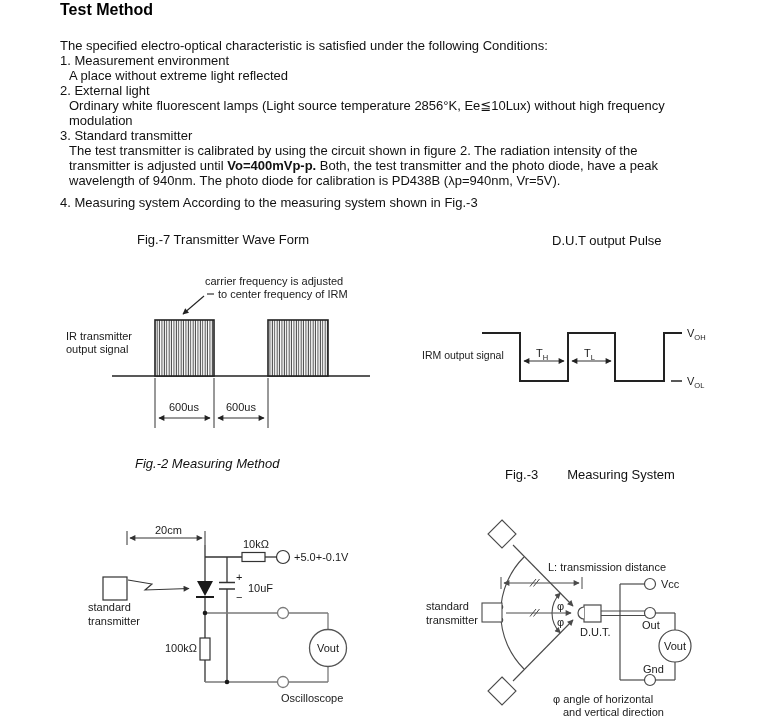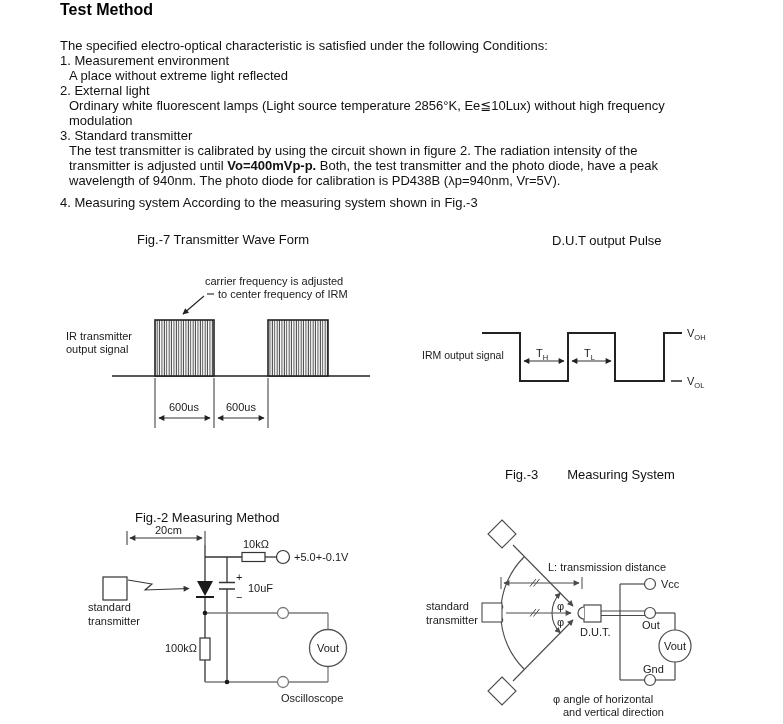--- a/index.html
+++ b/index.html
@@ -14,7 +14,7 @@
   .cap{position:absolute;font-size:13px;color:#111;white-space:nowrap;}
   #cap-fig1{left:137px;top:232px;}
   #cap-dut{left:532px;top:233px;margin-left:20px;}
-  #cap-fig2{left:135px;top:510px;}
+  #cap-fig2{left:135px;top:456px;font-style:italic;}
   #cap-fig3{left:505px;top:467px;display:inline-flex;gap:29px;text-align:center;}
   svg{position:absolute;overflow:visible;}
   svg text{font-family:"Liberation Sans", sans-serif;fill:#1a1a1a;}

